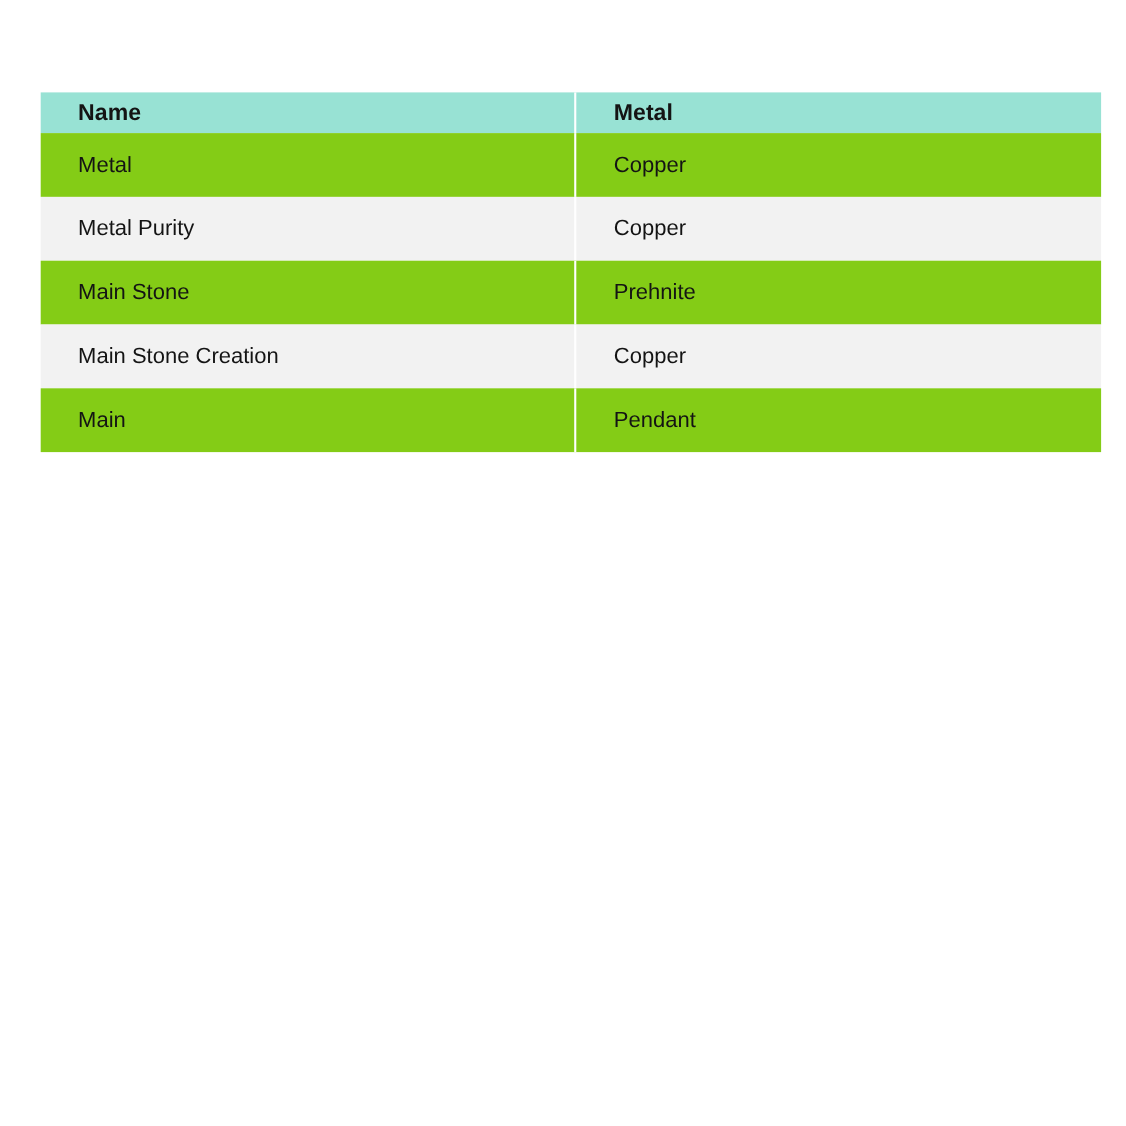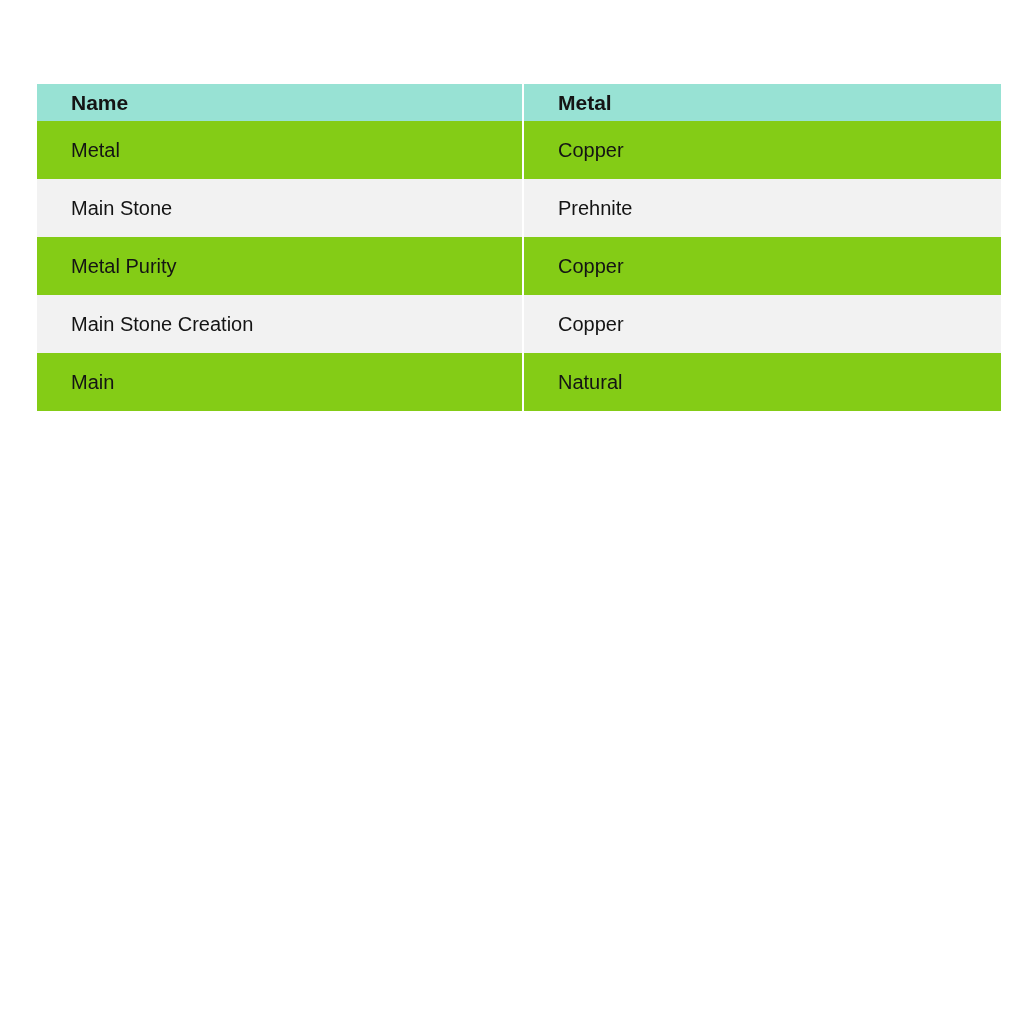--- a/index.html
+++ b/index.html
@@ -70,12 +70,12 @@
         <td>Copper</td>
       </tr>
       <tr>
+        <td>Metal Purity</td>
+        <td>Copper</td>
+      </tr>
+      <tr>
         <td>Main Stone</td>
         <td>Prehnite</td>
-      </tr>
-      <tr>
-        <td>Metal Purity</td>
-        <td>Copper</td>
       </tr>
       <tr>
         <td>Main Stone Creation</td>

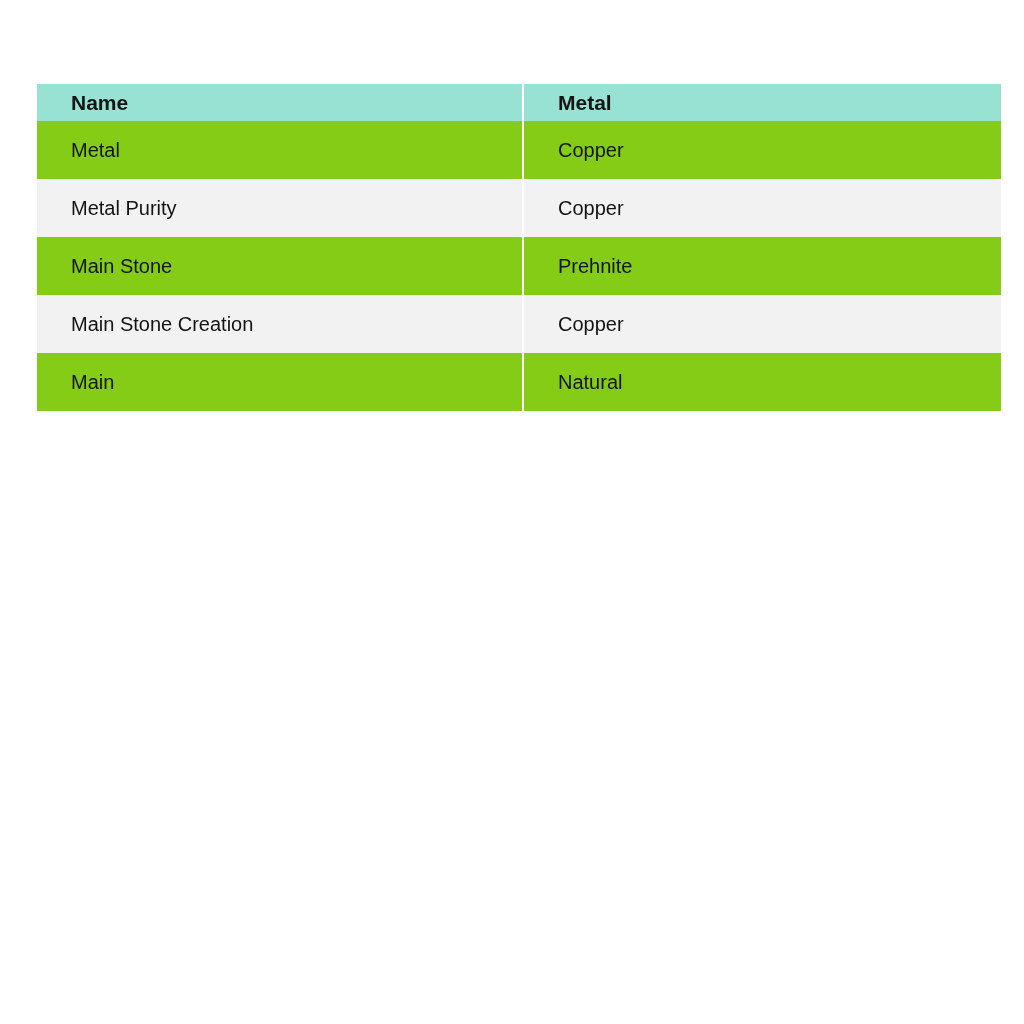--- a/index.html
+++ b/index.html
@@ -83,7 +83,7 @@
       </tr>
       <tr>
         <td>Main</td>
-        <td>Natural</td>
+        <td>Pendant</td>
       </tr>
     </tbody>
   </table>

